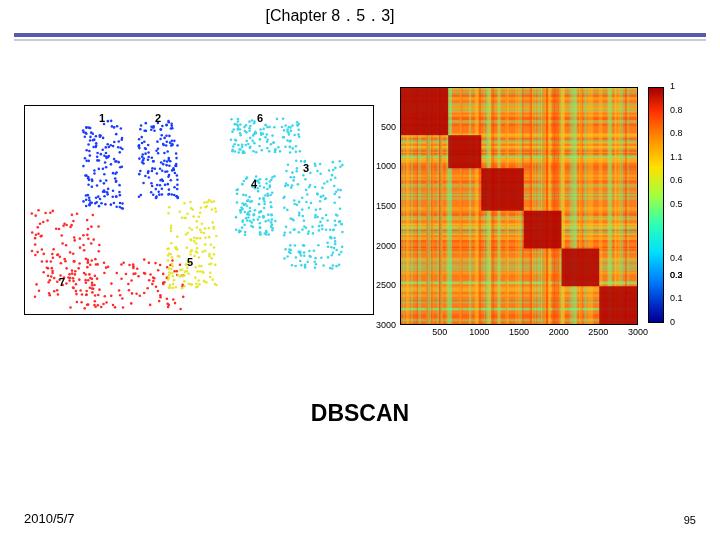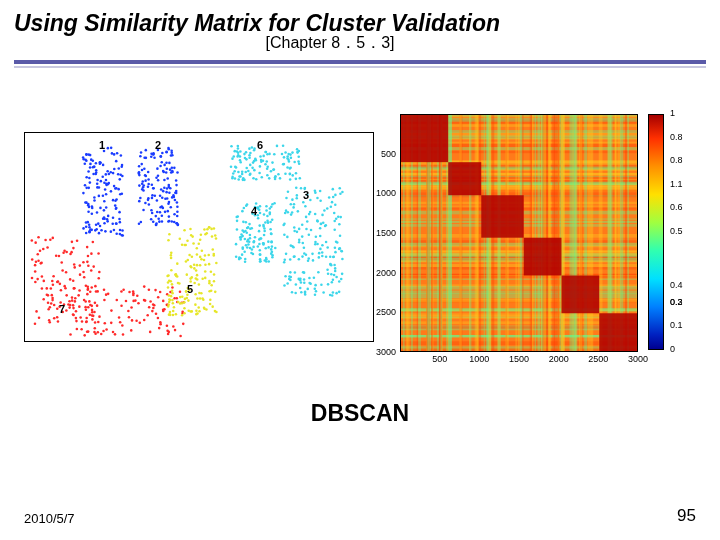--- a/index.html
+++ b/index.html
@@ -132,7 +132,6 @@
 <body>
 
 <div class="title-row">
-  <div class="title">Using Similarity Matrix for Cluster Validation</div>
   <div class="chapter-ref">[Chapter 8．5．3]</div>
 </div>
 <div class="rule-main"></div>

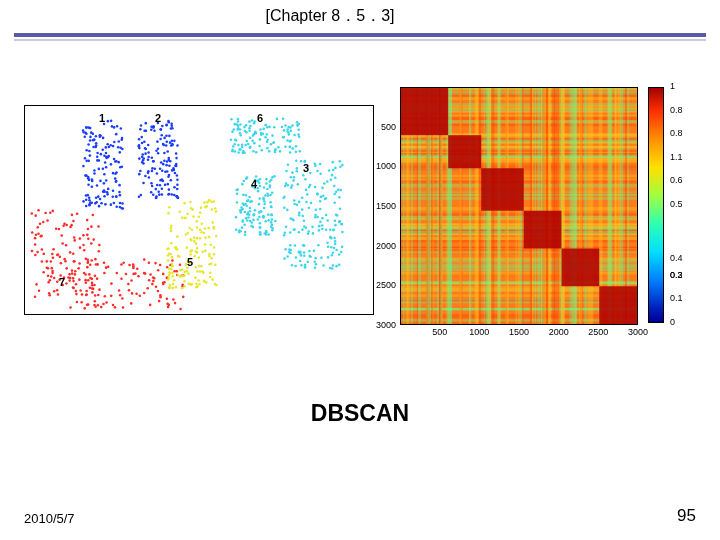--- a/index.html
+++ b/index.html
@@ -125,7 +125,7 @@
     position: absolute;
     right: 24px;
     bottom: 14px;
-    font-size: 17px;
+    font-size: 11px;
   }
 </style>
 </head>

